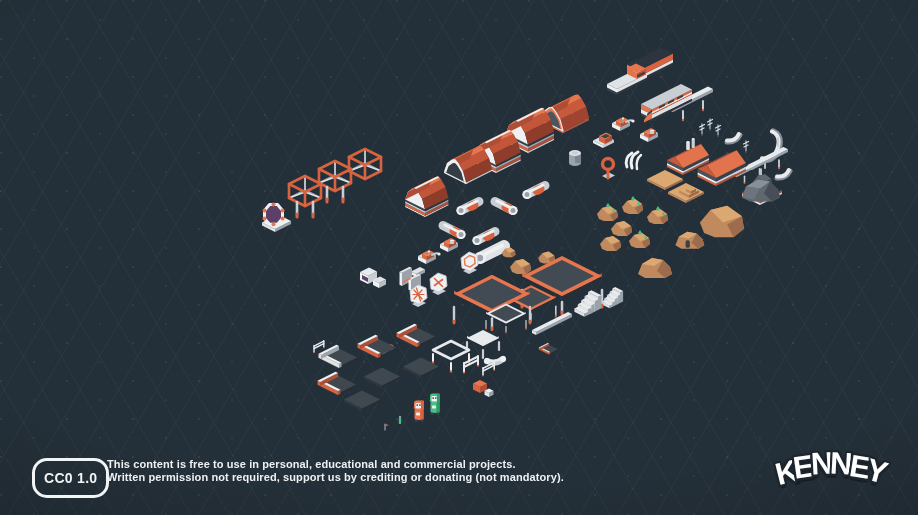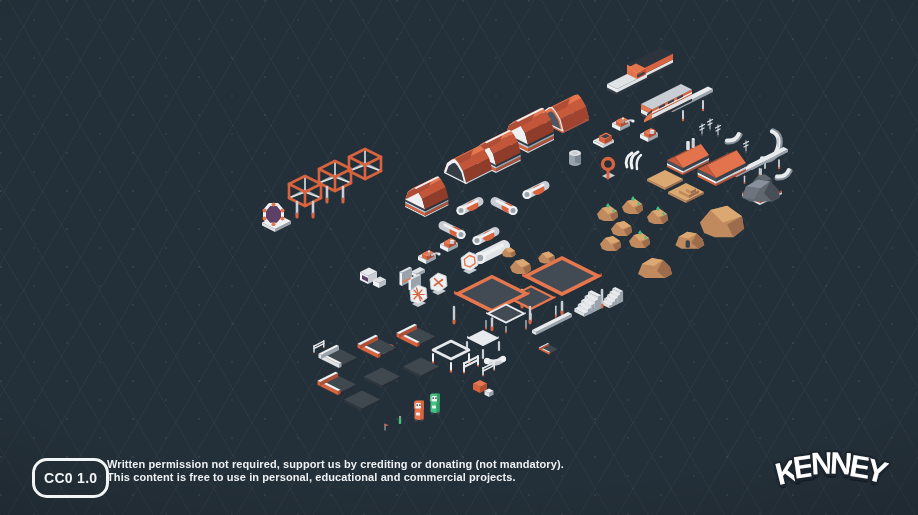--- a/index.html
+++ b/index.html
@@ -840,8 +840,8 @@
 
 <div class="badge">CC0 1.0</div>
 <div class="lines">
+  <div>This content is free to use in personal, educational and commercial projects.</div>
   <div>Written permission not required, support us by crediting or donating (not mandatory).</div>
-  <div>This content is free to use in personal, educational and commercial projects.</div>
 </div>
 <div class="logo">
     <span>K</span>

